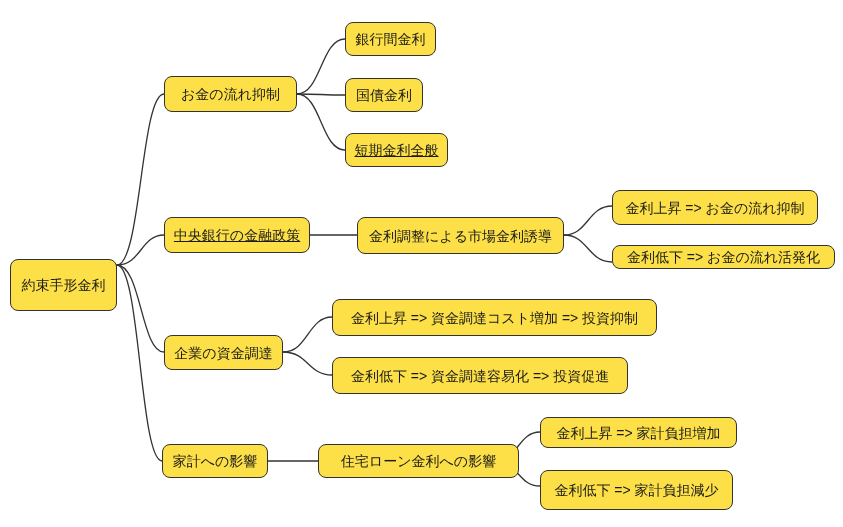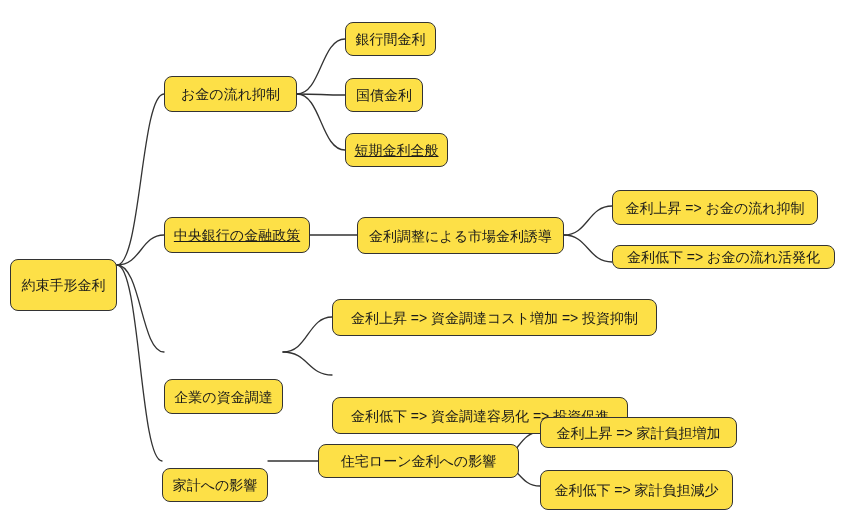--- a/index.html
+++ b/index.html
@@ -76,7 +76,7 @@
   <div class="node" style="left:357px; top:217px; width:207px; height:37px;text-align:right;">金利調整による市場金利誘導</div>
   <div class="node" style="left:612px; top:190px; width:206px; height:35px;">金利上昇 =&gt; お金の流れ抑制</div>
   <div class="node" style="left:612px; top:245px; width:223px; height:24px;">金利低下 =&gt; お金の流れ活発化</div>
-  <div class="node" style="left:164px; top:335px; width:119px; height:35px;margin-top:44px;">企業の資金調達</div>
+  <div class="node" style="left:164px; top:335px; width:119px; height:35px;">企業の資金調達</div>
   <div class="node" style="left:332px; top:299px; width:325px; height:37px;">金利上昇 =&gt; 資金調達コスト増加 =&gt; 投資抑制</div>
   <div class="node" style="left:332px; top:357px; width:296px; height:37px;margin-top:40px;">金利低下 =&gt; 資金調達容易化 =&gt; 投資促進</div>
   <div class="node" style="left:162px; top:444px; width:106px; height:34px;margin-top:24px;">家計への影響</div>

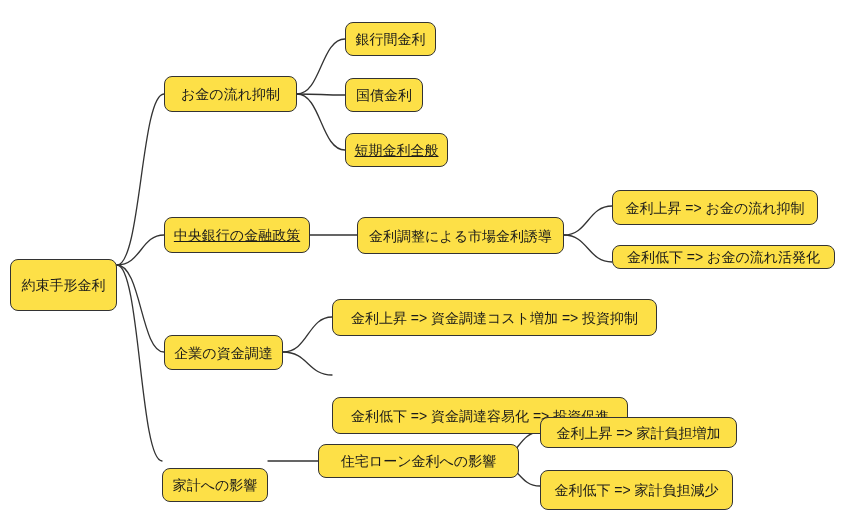--- a/index.html
+++ b/index.html
@@ -78,7 +78,7 @@
   <div class="node" style="left:612px; top:245px; width:223px; height:24px;">金利低下 =&gt; お金の流れ活発化</div>
   <div class="node" style="left:164px; top:335px; width:119px; height:35px;">企業の資金調達</div>
   <div class="node" style="left:332px; top:299px; width:325px; height:37px;">金利上昇 =&gt; 資金調達コスト増加 =&gt; 投資抑制</div>
-  <div class="node" style="left:332px; top:357px; width:296px; height:37px;margin-top:40px;">金利低下 =&gt; 資金調達容易化 =&gt; 投資促進</div>
+  <div class="node" style="left:332px; top:357px; width:296px; height:37px;">金利低下 =&gt; 資金調達容易化 =&gt; 投資促進</div>
   <div class="node" style="left:162px; top:444px; width:106px; height:34px;margin-top:24px;">家計への影響</div>
   <div class="node" style="left:318px; top:444px; width:201px; height:34px;">住宅ローン金利への影響</div>
   <div class="node" style="left:540px; top:417px; width:197px; height:31px;text-align:right;">金利上昇 =&gt; 家計負担増加</div>

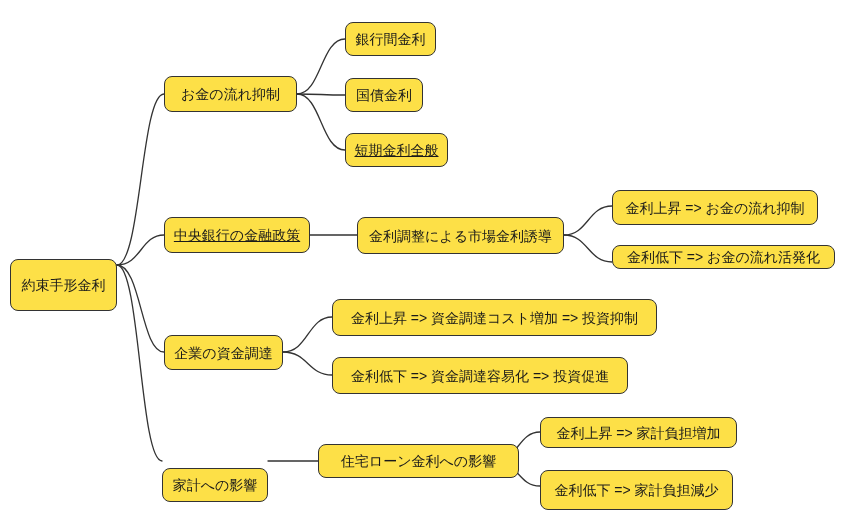--- a/index.html
+++ b/index.html
@@ -79,7 +79,7 @@
   <div class="node" style="left:164px; top:335px; width:119px; height:35px;">企業の資金調達</div>
   <div class="node" style="left:332px; top:299px; width:325px; height:37px;">金利上昇 =&gt; 資金調達コスト増加 =&gt; 投資抑制</div>
   <div class="node" style="left:332px; top:357px; width:296px; height:37px;">金利低下 =&gt; 資金調達容易化 =&gt; 投資促進</div>
-  <div class="node" style="left:162px; top:444px; width:106px; height:34px;margin-top:24px;">家計への影響</div>
+  <div class="node" style="left:162px; top:444px; width:106px; height:34px;">家計への影響</div>
   <div class="node" style="left:318px; top:444px; width:201px; height:34px;">住宅ローン金利への影響</div>
   <div class="node" style="left:540px; top:417px; width:197px; height:31px;text-align:right;">金利上昇 =&gt; 家計負担増加</div>
   <div class="node" style="left:540px; top:470px; width:193px; height:40px;">金利低下 =&gt; 家計負担減少</div>

